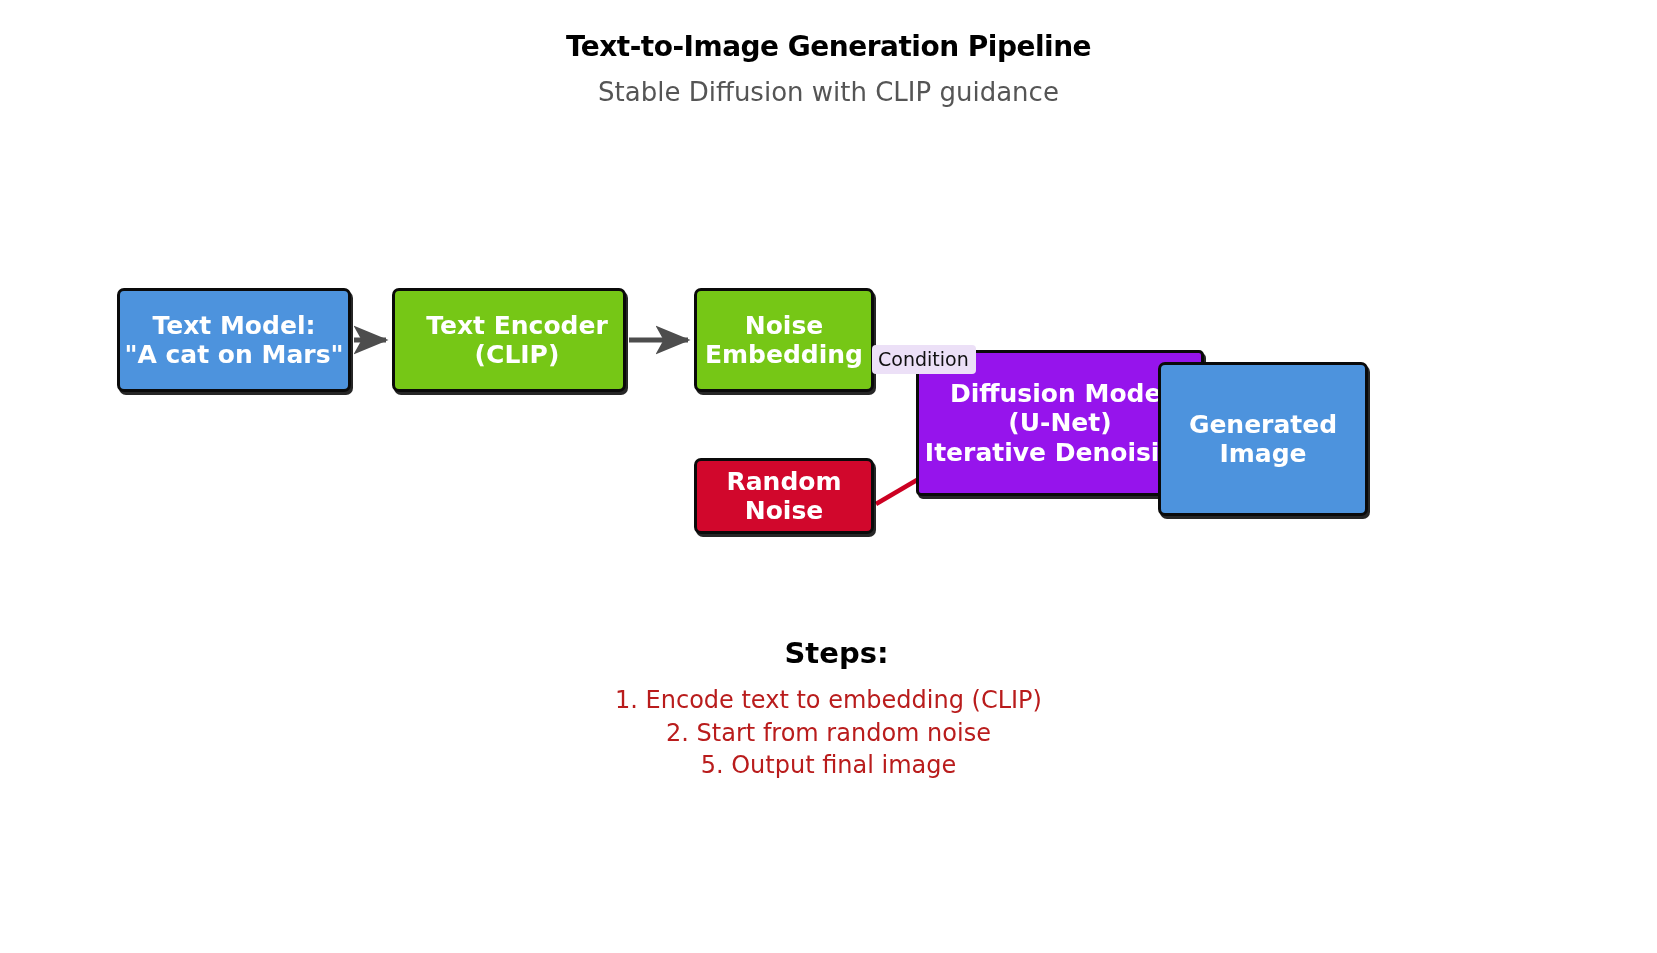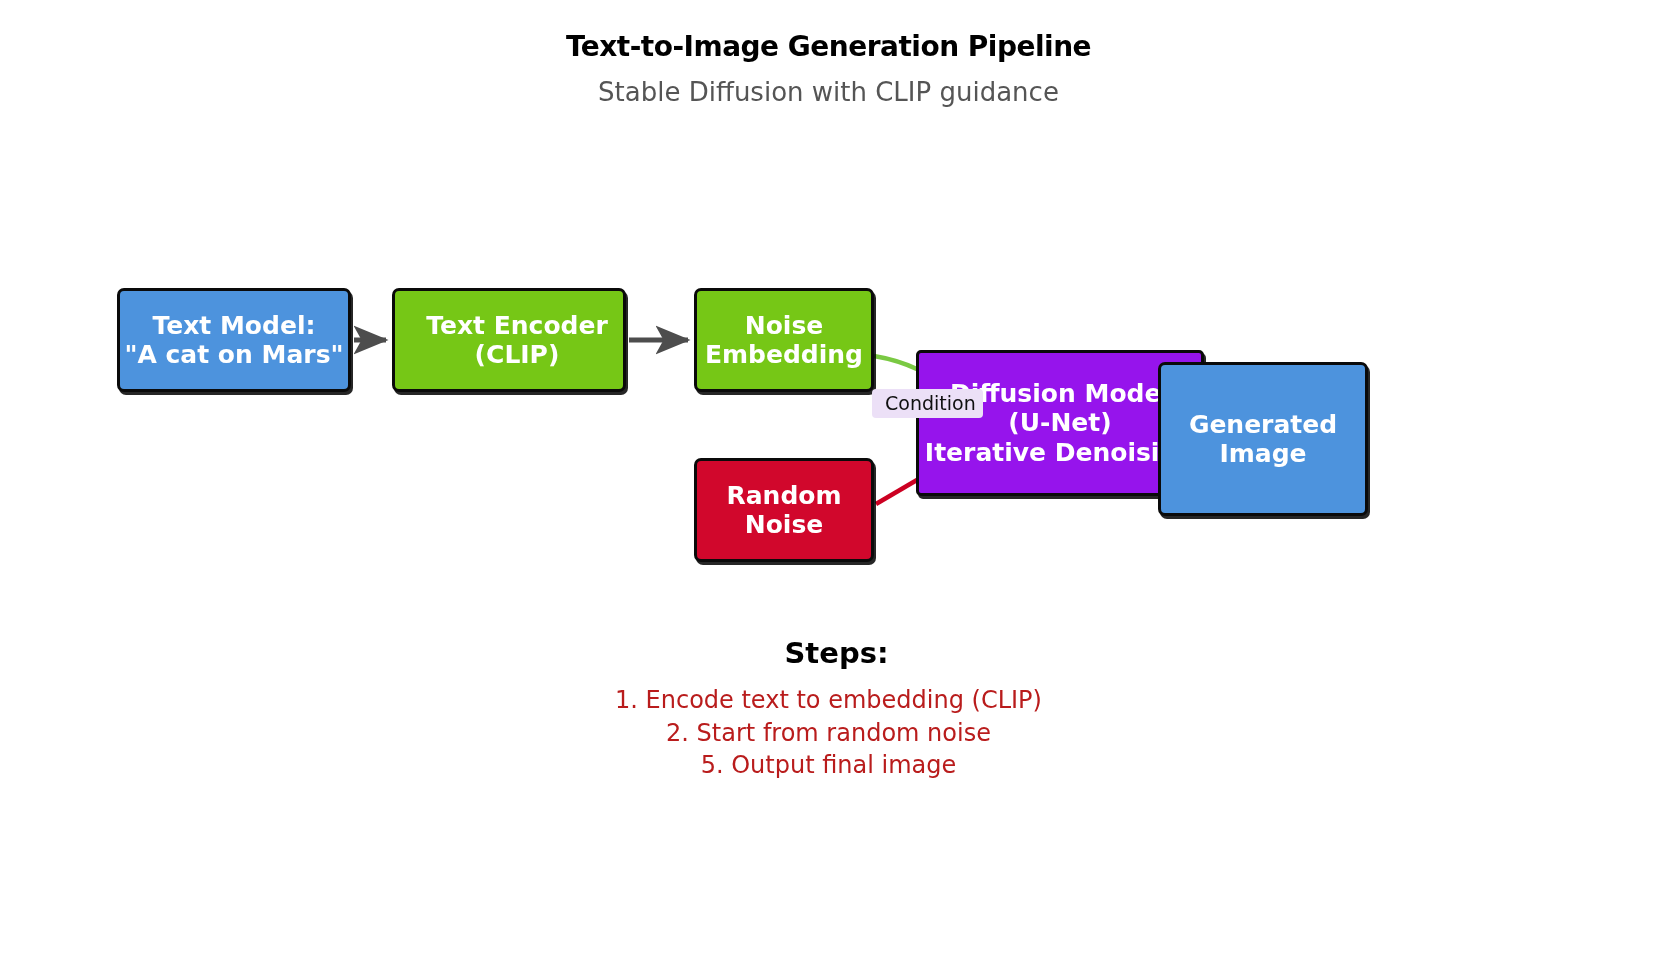--- a/index.html
+++ b/index.html
@@ -90,11 +90,10 @@
     color: #101010;
     font-size: 19px;
     font-weight: normal;
-    padding: 3px 7px 4px 13px;
+    padding: 3px 7px 4px 6px;
     border-radius: 4px;
     white-space: nowrap;
     font-family: "DejaVu Sans", "Liberation Sans", sans-serif;
-    margin-top: 44px;
   }
   #label-condition { left: 872px; top: 345px; }
 

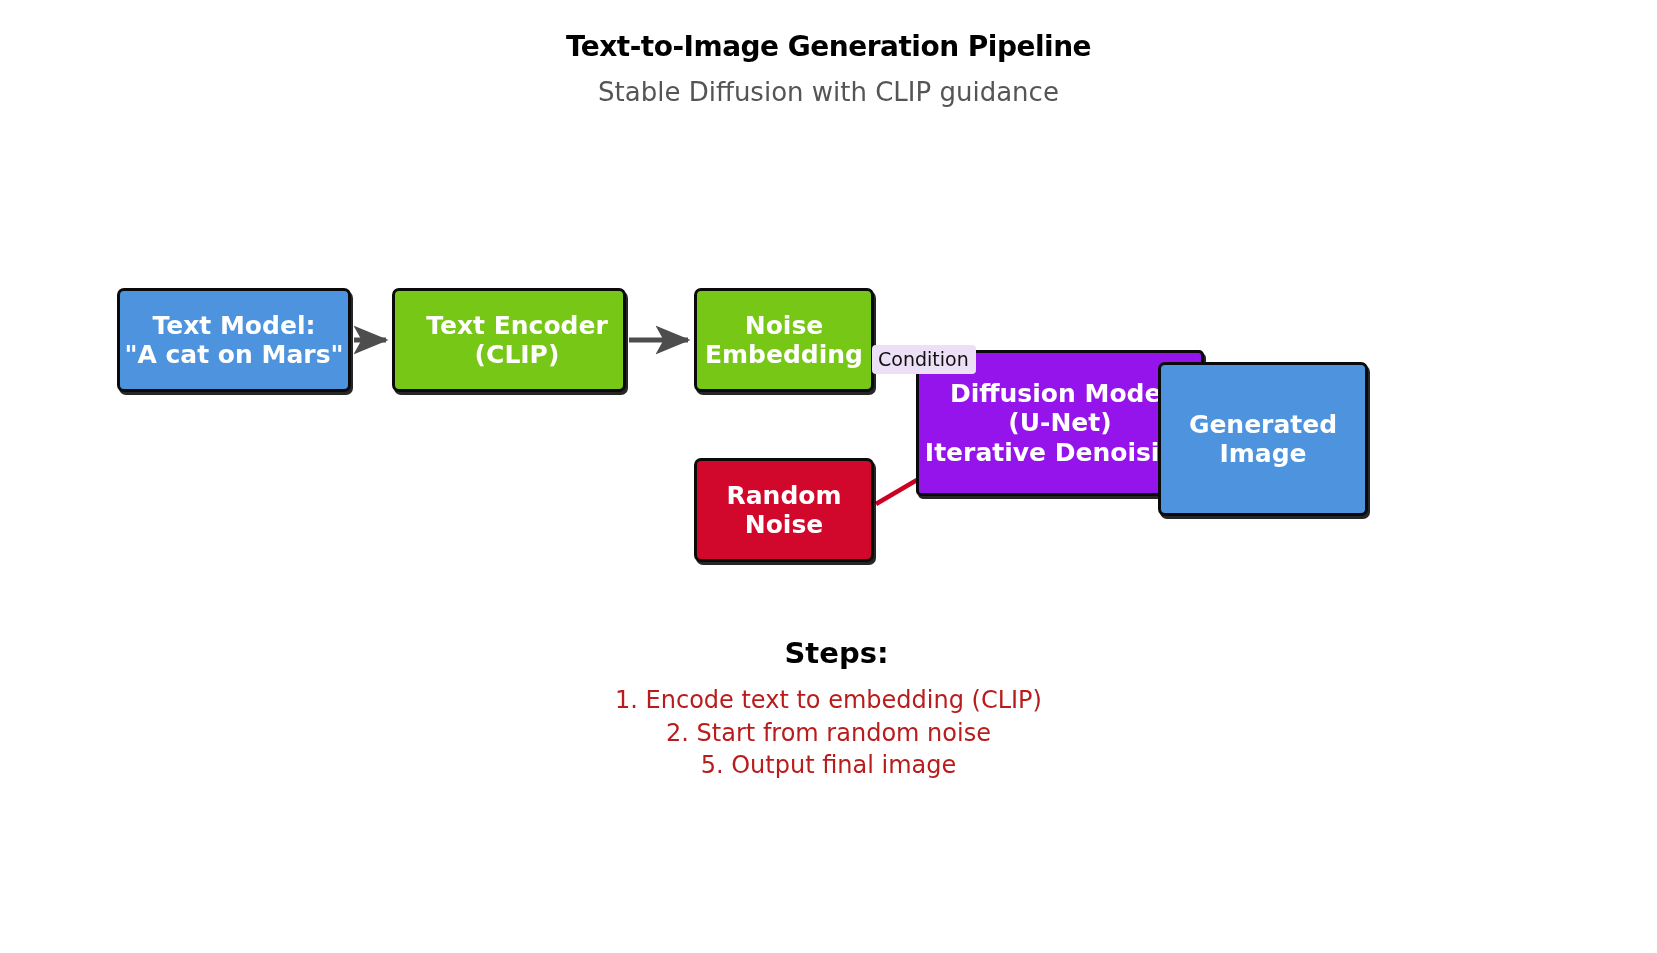--- a/index.html
+++ b/index.html
@@ -80,7 +80,7 @@
   #node-embed    { left: 694px;  top: 288px; width: 180px; height: 104px; background: #76c716; }
   #node-diffusion{ left: 916px;  top: 350px; width: 288px; height: 146px; background: #9614ec;
                    border-radius: 5px; font-size: 25px; }
-  #node-noise    { left: 694px;  top: 458px; width: 180px; height: 104px;  background: #d1072c; }
+  #node-noise    { left: 694px;  top: 458px; width: 180px; height: 76px;  background: #d1072c; }
   #node-output   { left: 1158px; top: 362px; width: 210px; height: 154px; background: #4d93dd; }
 
   

